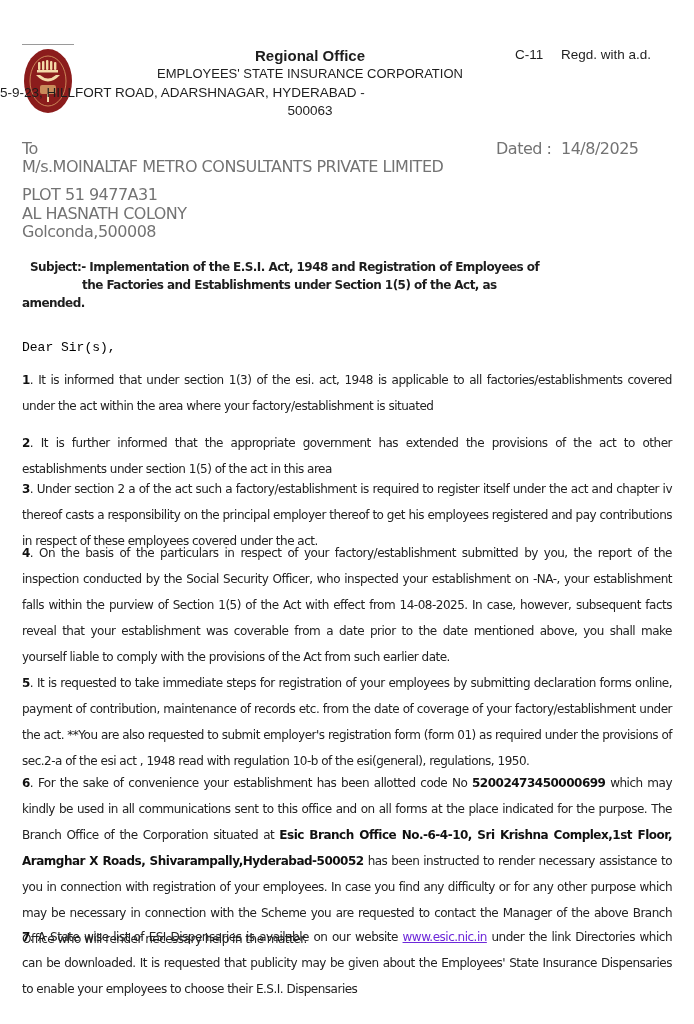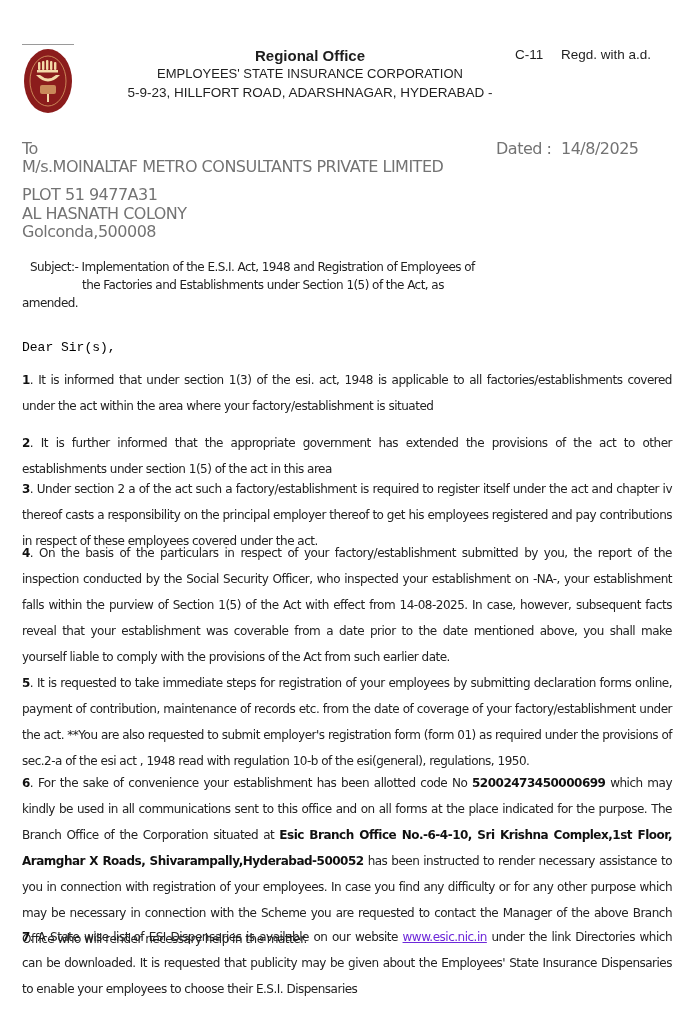--- a/index.html
+++ b/index.html
@@ -12,7 +12,7 @@
   .hdr { position: absolute; font-family: "Liberation Sans", sans-serif; color: #1e1e1e; }
   .hdr-title { left: 0; width: 620px; text-align: center; top: 47px; font-size: 15px; font-weight: bold; }
   .hdr-org { left: 0; width: 620px; text-align: center; top: 66px; font-size: 13px; }
-  .hdr-addr { left: 0; width: 620px; text-align: center; top: 85px; font-size: 13.5px; }
+  .hdr-addr { left: 0; width: 620px; text-align: left; top: 85px; font-size: 13.5px; }
   .hdr-pin { left: 0; width: 620px; text-align: center; top: 103px; font-size: 13.5px; }
   .hdr-code { left: 515px; top: 47px; font-size: 13.5px; }
   .hdr-regd { left: 561px; top: 47px; font-size: 13.5px; }

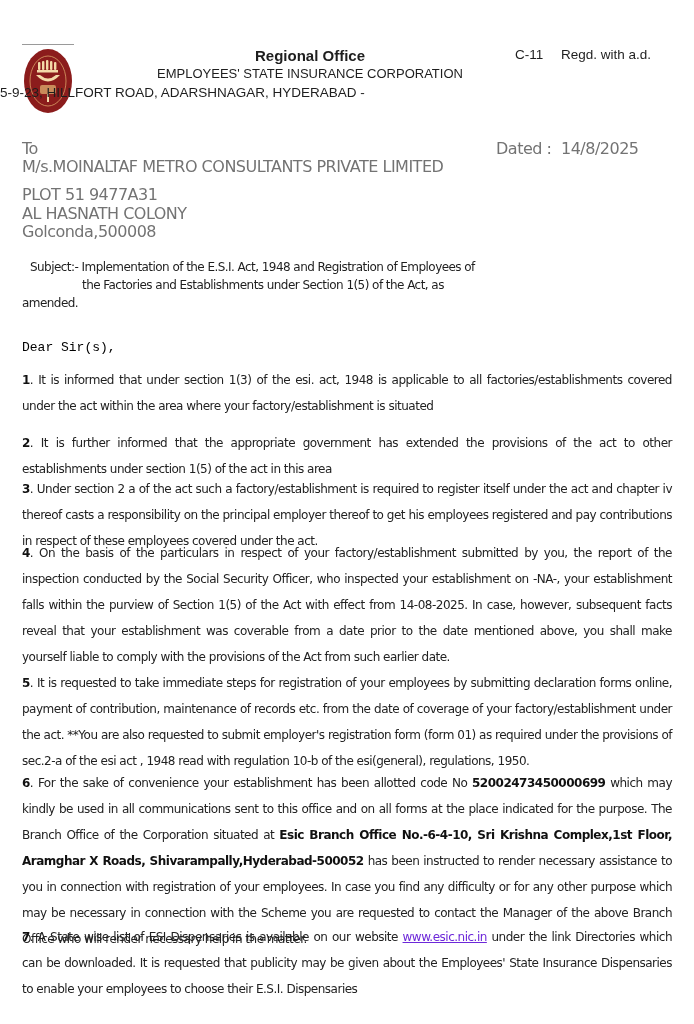--- a/index.html
+++ b/index.html
@@ -67,6 +67,7 @@
   <div class="hdr hdr-org">EMPLOYEES' STATE INSURANCE CORPORATION</div>
   <div class="hdr hdr-title">Regional Office</div>
   <div class="hdr hdr-addr">5-9-23, HILLFORT ROAD, ADARSHNAGAR, HYDERABAD -</div>
+  <div class="hdr hdr-pin">500063</div>
   <div class="hdr hdr-code">C-11</div>
   <div class="hdr hdr-regd">Regd. with a.d.</div>
 

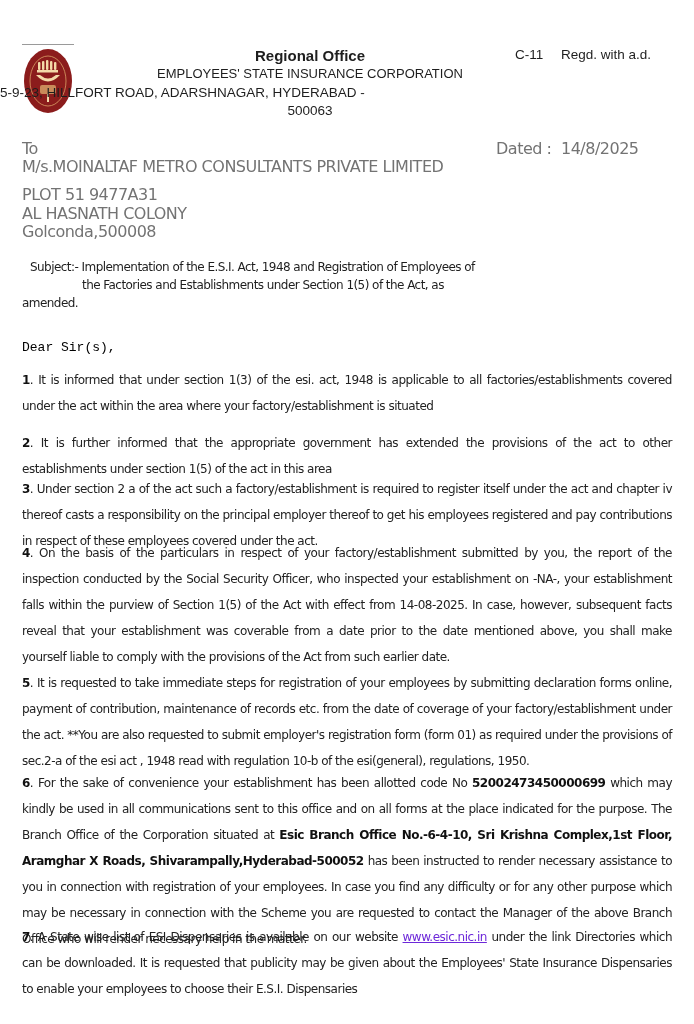--- a/index.html
+++ b/index.html
@@ -26,7 +26,7 @@
   .addr2 { left: 22px; top: 204px; }
   .addr3 { left: 22px; top: 222px; }
 
-  .subject { position: absolute; left: 30px; top: 258px; width: 530px; font-family: "DejaVu Sans", sans-serif; font-weight: normal; font-size: 12px; line-height: 18px; letter-spacing: -0.55px; color: #1e1e1e; }
+  .subject { position: absolute; left: 30px; top: 258px; width: 530px; font-family: "DejaVu Sans", sans-serif; font-weight: bold; font-size: 12px; line-height: 18px; letter-spacing: -0.55px; color: #1e1e1e; }
   .subject .indent { display: inline-block; width: 52px; }
 
   .salutation { position: absolute; left: 22px; top: 340px; font-family: Liberation Mono, monospace; font-size: 13px; color: #000000; }

